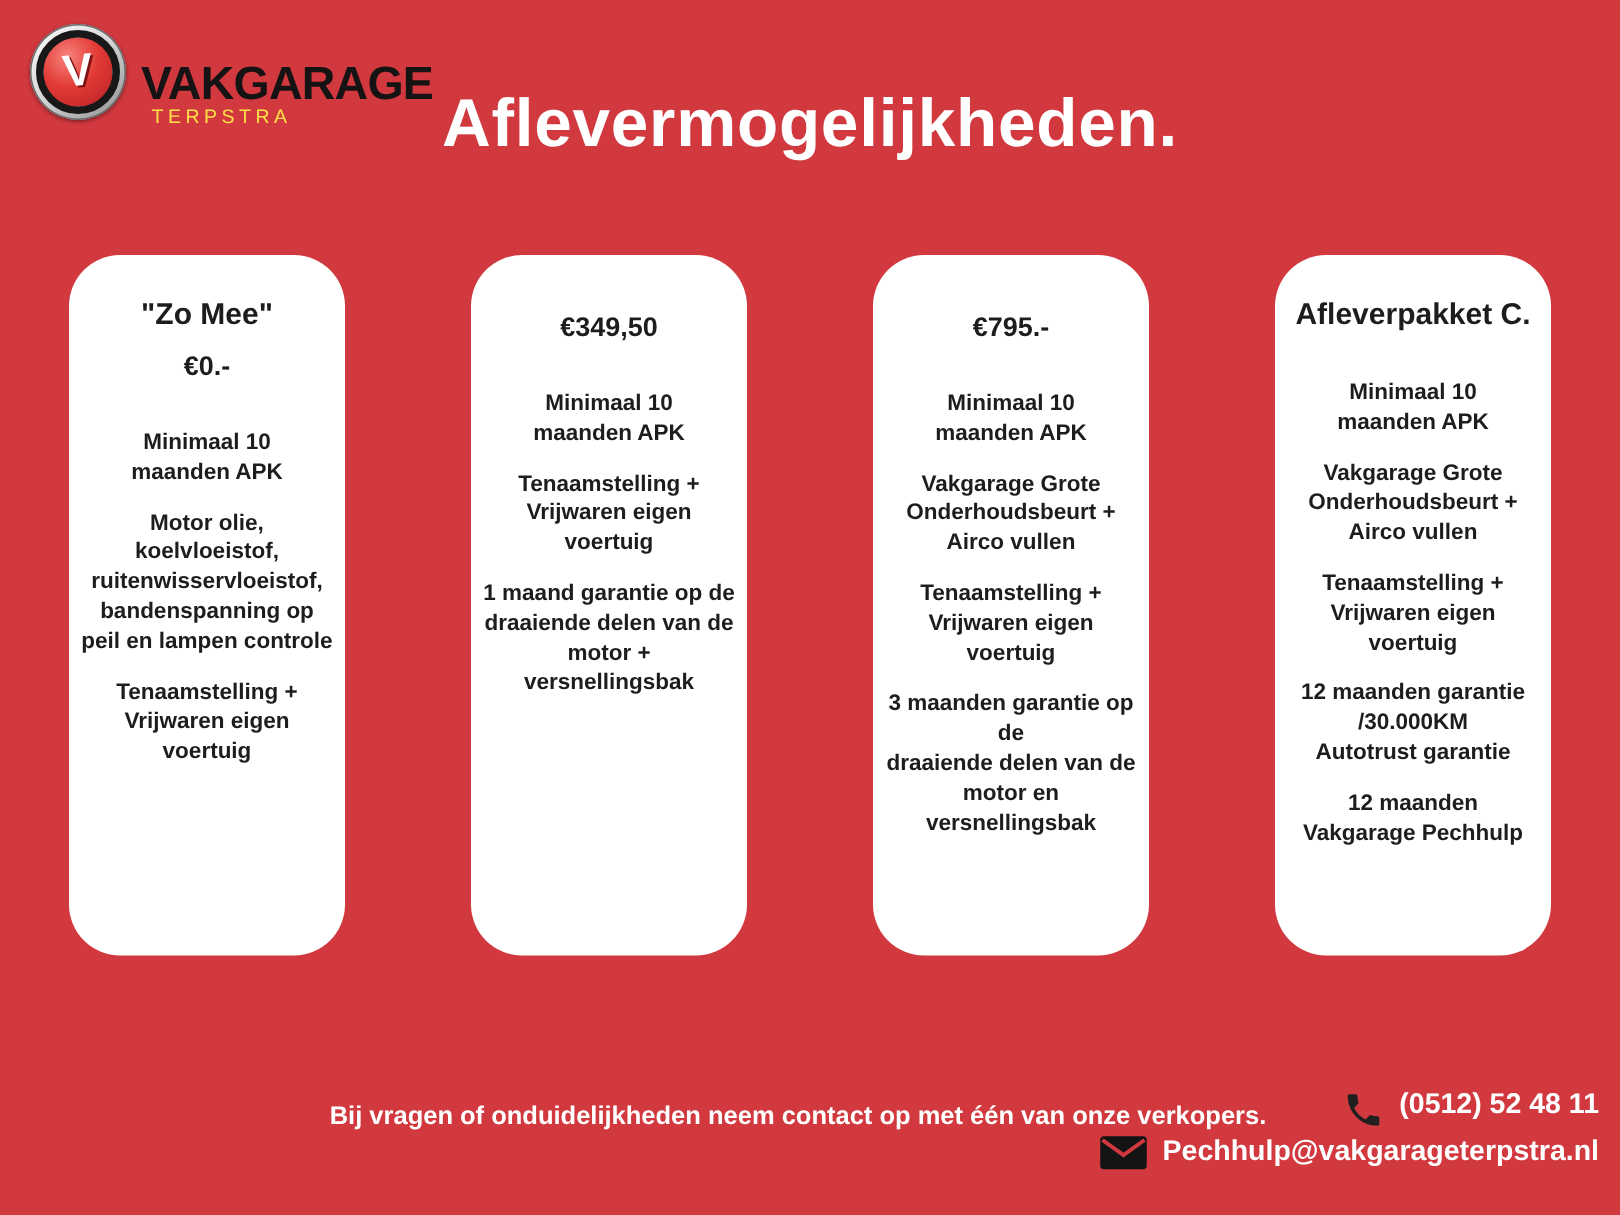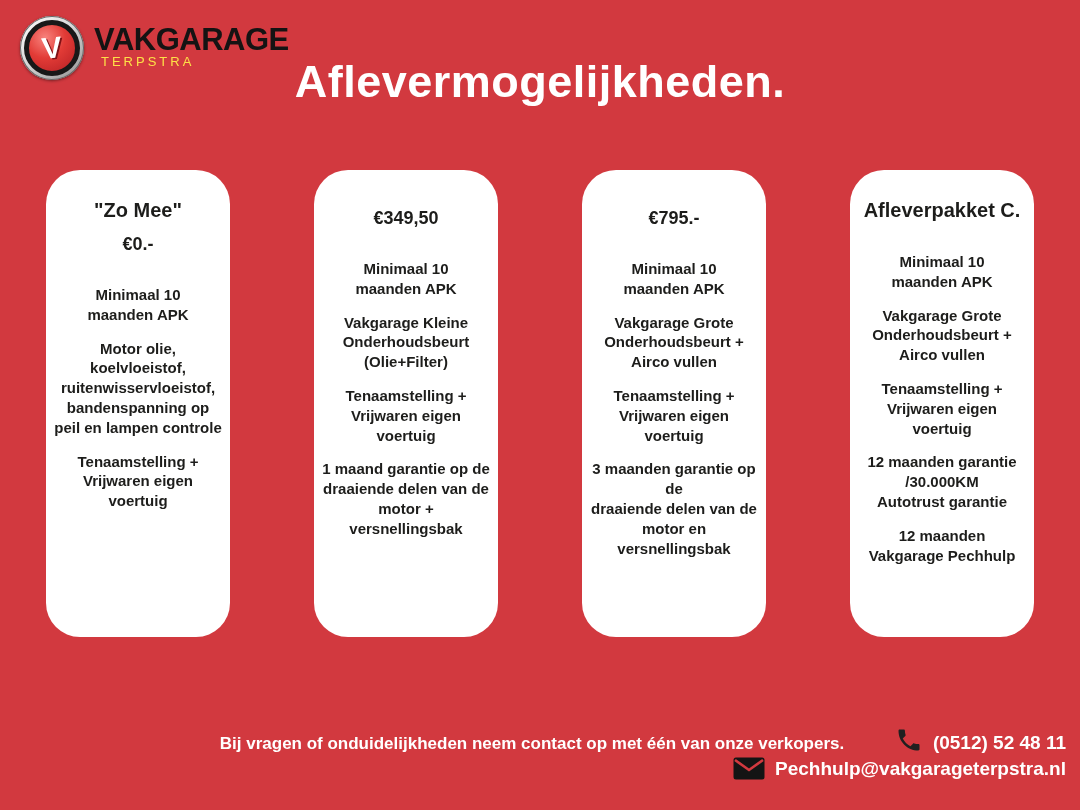--- a/index.html
+++ b/index.html
@@ -33,7 +33,7 @@
     text-shadow:1.5px 1.5px 0 #801216;
     transform:rotate(-6deg);
   }
-  .logo-text{display:flex;flex-direction:column;margin-top:8px;}
+  .logo-text{display:flex;flex-direction:column;margin-top:24px;}
   .logo-name{
     color:#151313;font-size:31px;font-weight:900;letter-spacing:-0.5px;line-height:1.0;
   }

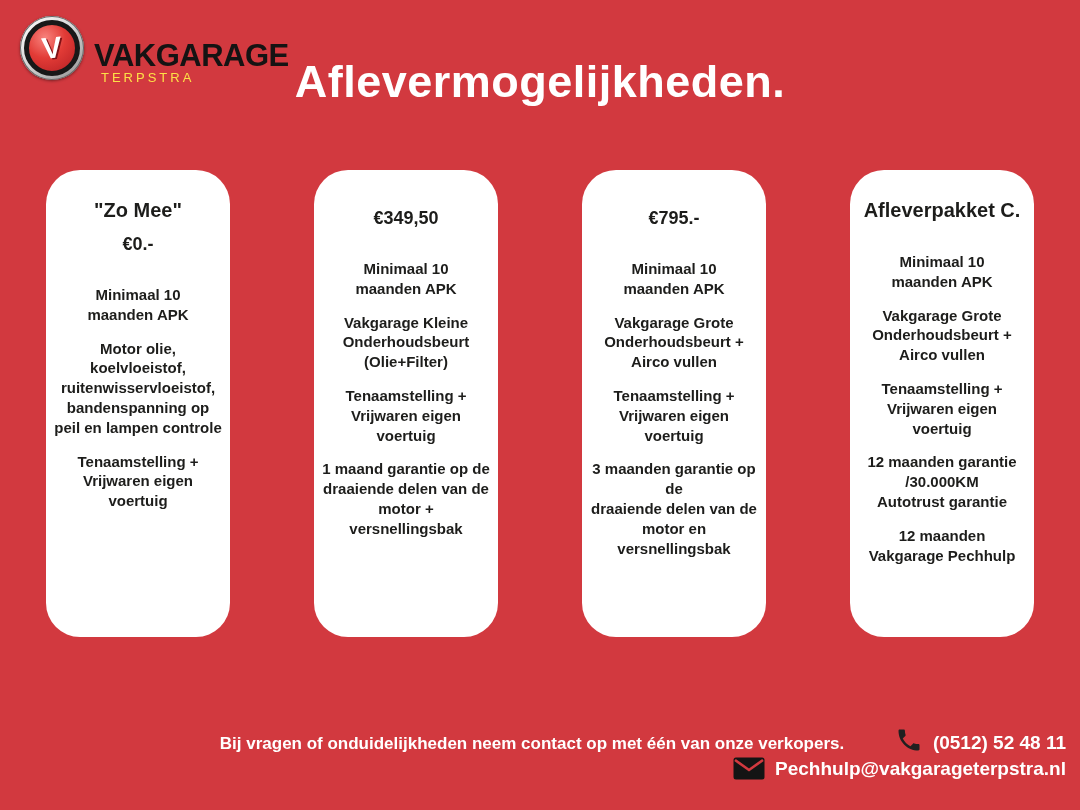--- a/index.html
+++ b/index.html
@@ -120,9 +120,6 @@
       <div class="card-items">
           <p class="card-item">Minimaal 10
 maanden APK</p>
-          <p class="card-item">Vakgarage Kleine
-Onderhoudsbeurt
-(Olie+Filter)</p>
           <p class="card-item">Tenaamstelling +
 Vrijwaren eigen voertuig</p>
           <p class="card-item">1 maand garantie op de

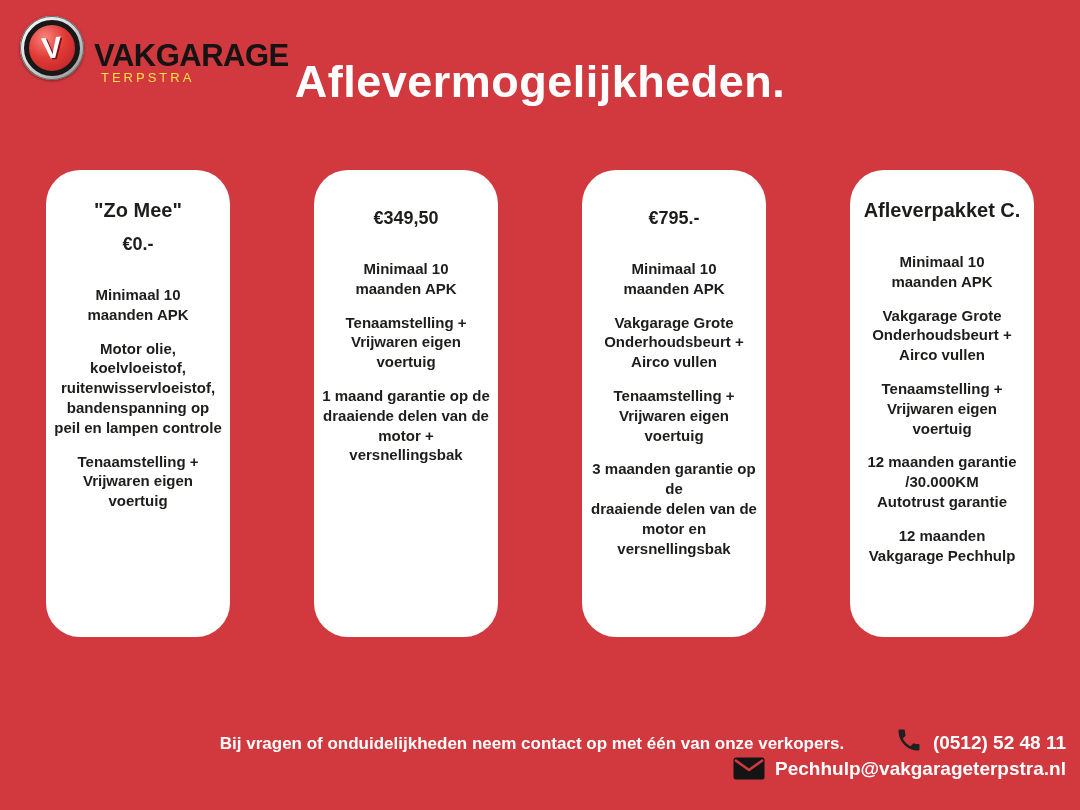--- a/index.html
+++ b/index.html
@@ -76,7 +76,7 @@
     position:absolute;right:14px;top:726px;
     display:flex;flex-direction:column;align-items:flex-end;gap:3px;
   }
-  .contact-row{display:flex;align-items:flex-end;gap:10px;}
+  .contact-row{display:flex;align-items:flex-start;gap:10px;}
   .contact-text{color:#fff;font-size:19px;font-weight:700;white-space:nowrap;}
   .icon{display:inline-flex;align-items:center;justify-content:center;}
 </style>

